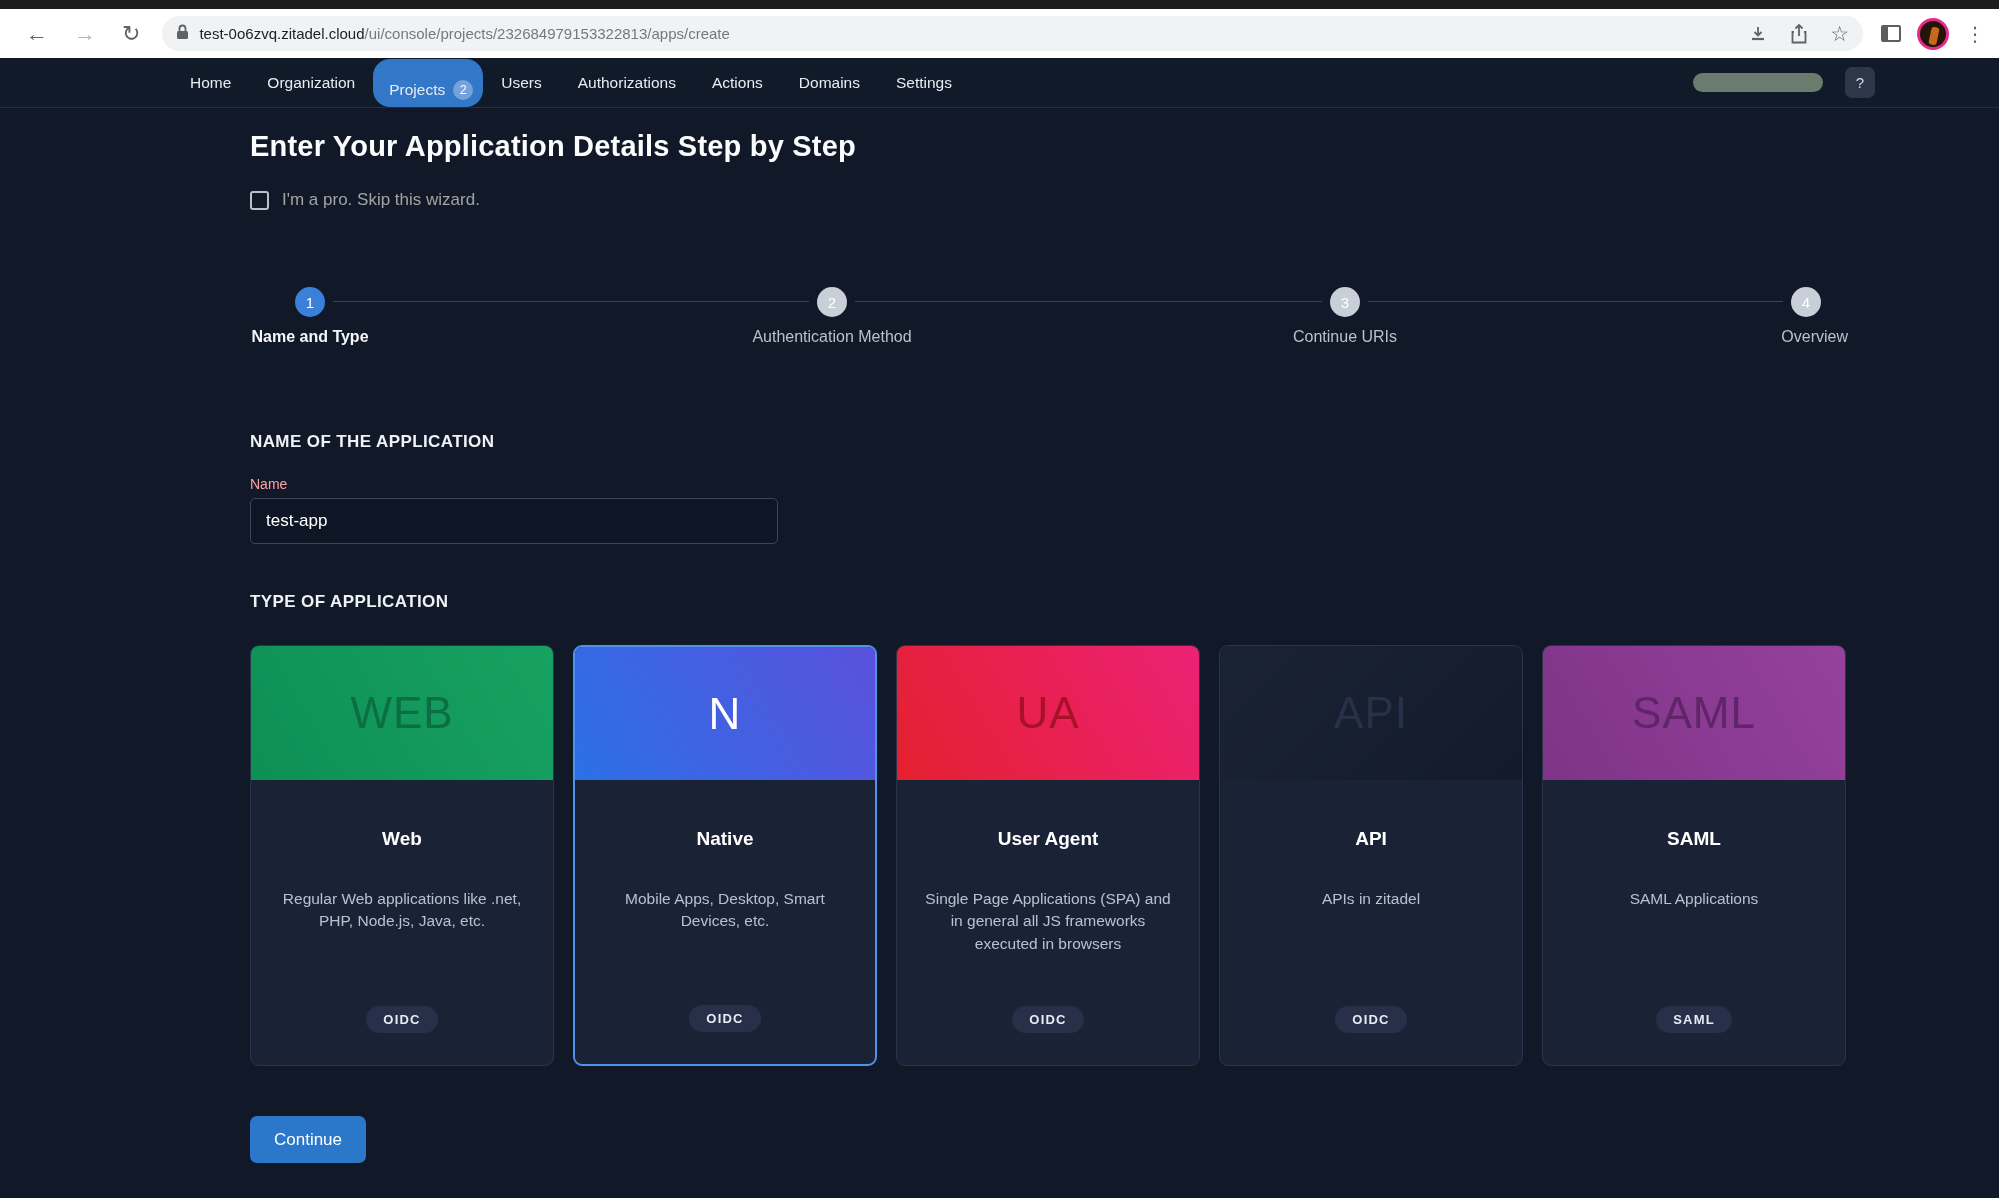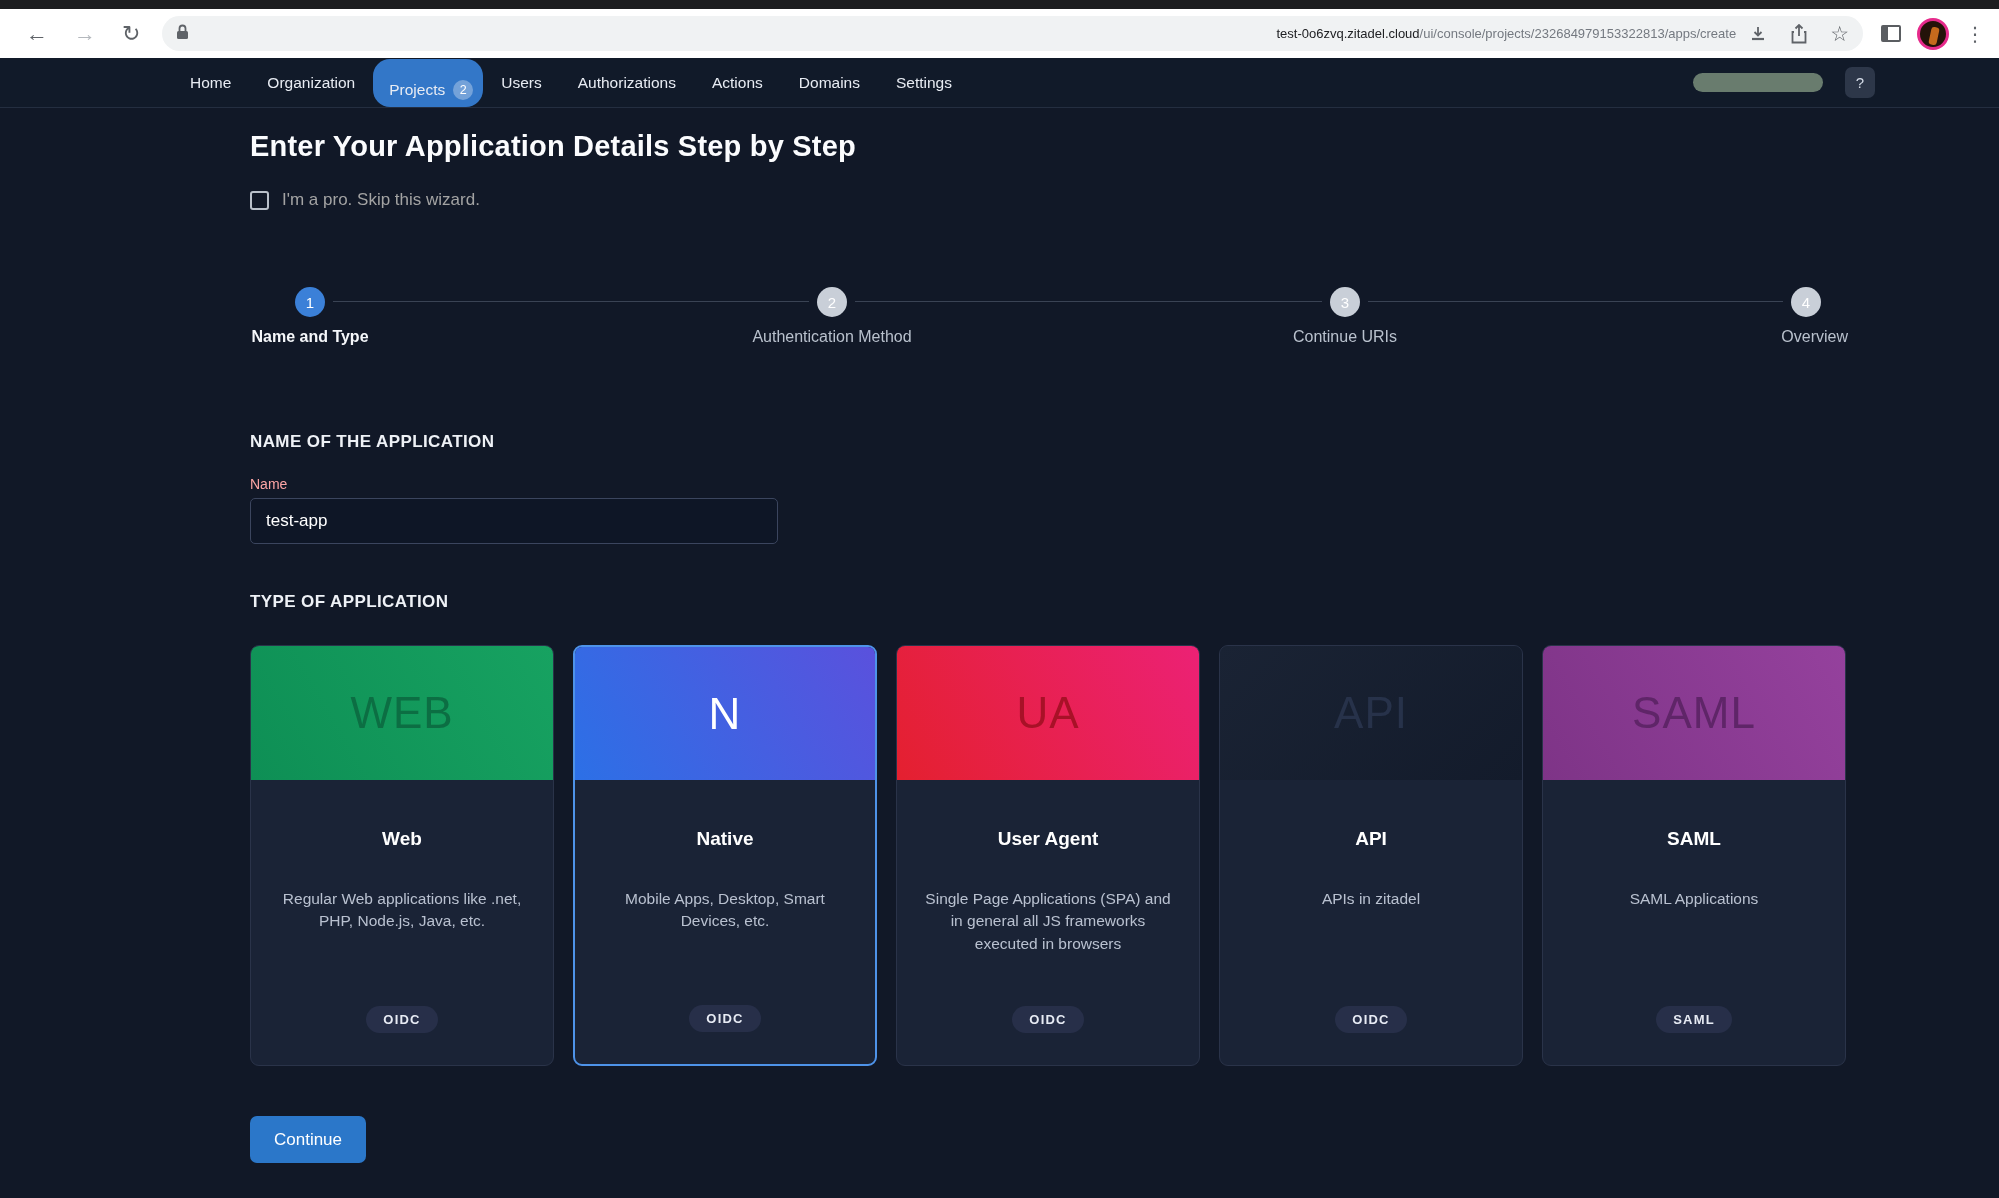--- a/index.html
+++ b/index.html
@@ -17,8 +17,8 @@
   .glyph.disabled { color:#b4b8bd; }
   .omnibox { flex:1; height:35px; margin:0 14px 0 22px; background:#f0f2f3; border-radius:18px;
              display:flex; align-items:center; padding:0 14px; }
-  .omni-url { flex:1; font-size:13px; color:#202124; margin-left:10px; white-space:nowrap;
-              overflow:hidden;text-align:right; }
+  .omni-url { flex:1; font-size:15px; color:#202124; margin-left:10px; white-space:nowrap;
+              overflow:hidden; }
   .omni-url .path { color:#747980; }
   .omni-icons { display:flex; align-items:center; gap:22px; margin-left:12px; color:#5f6368; }
   .omni-icons svg { display:block; }

